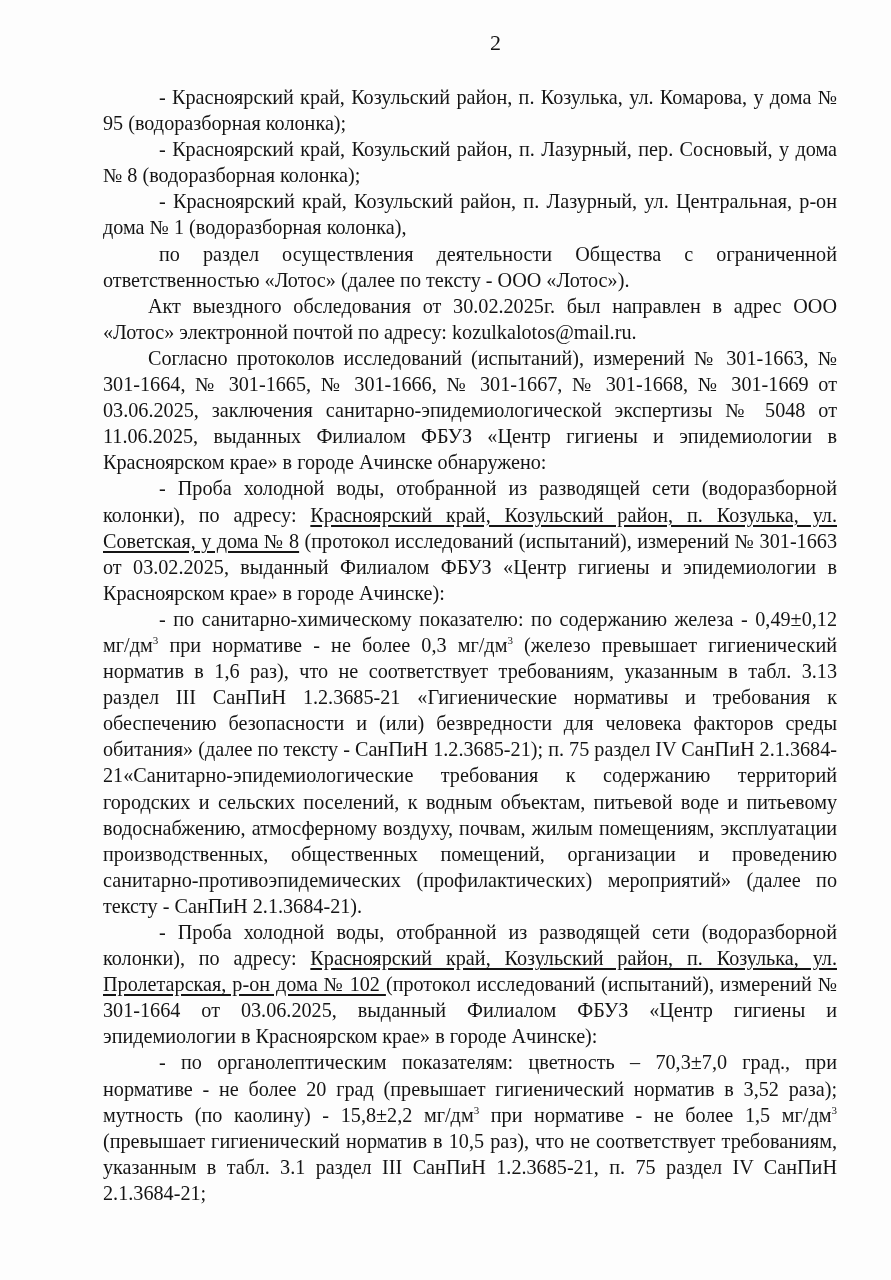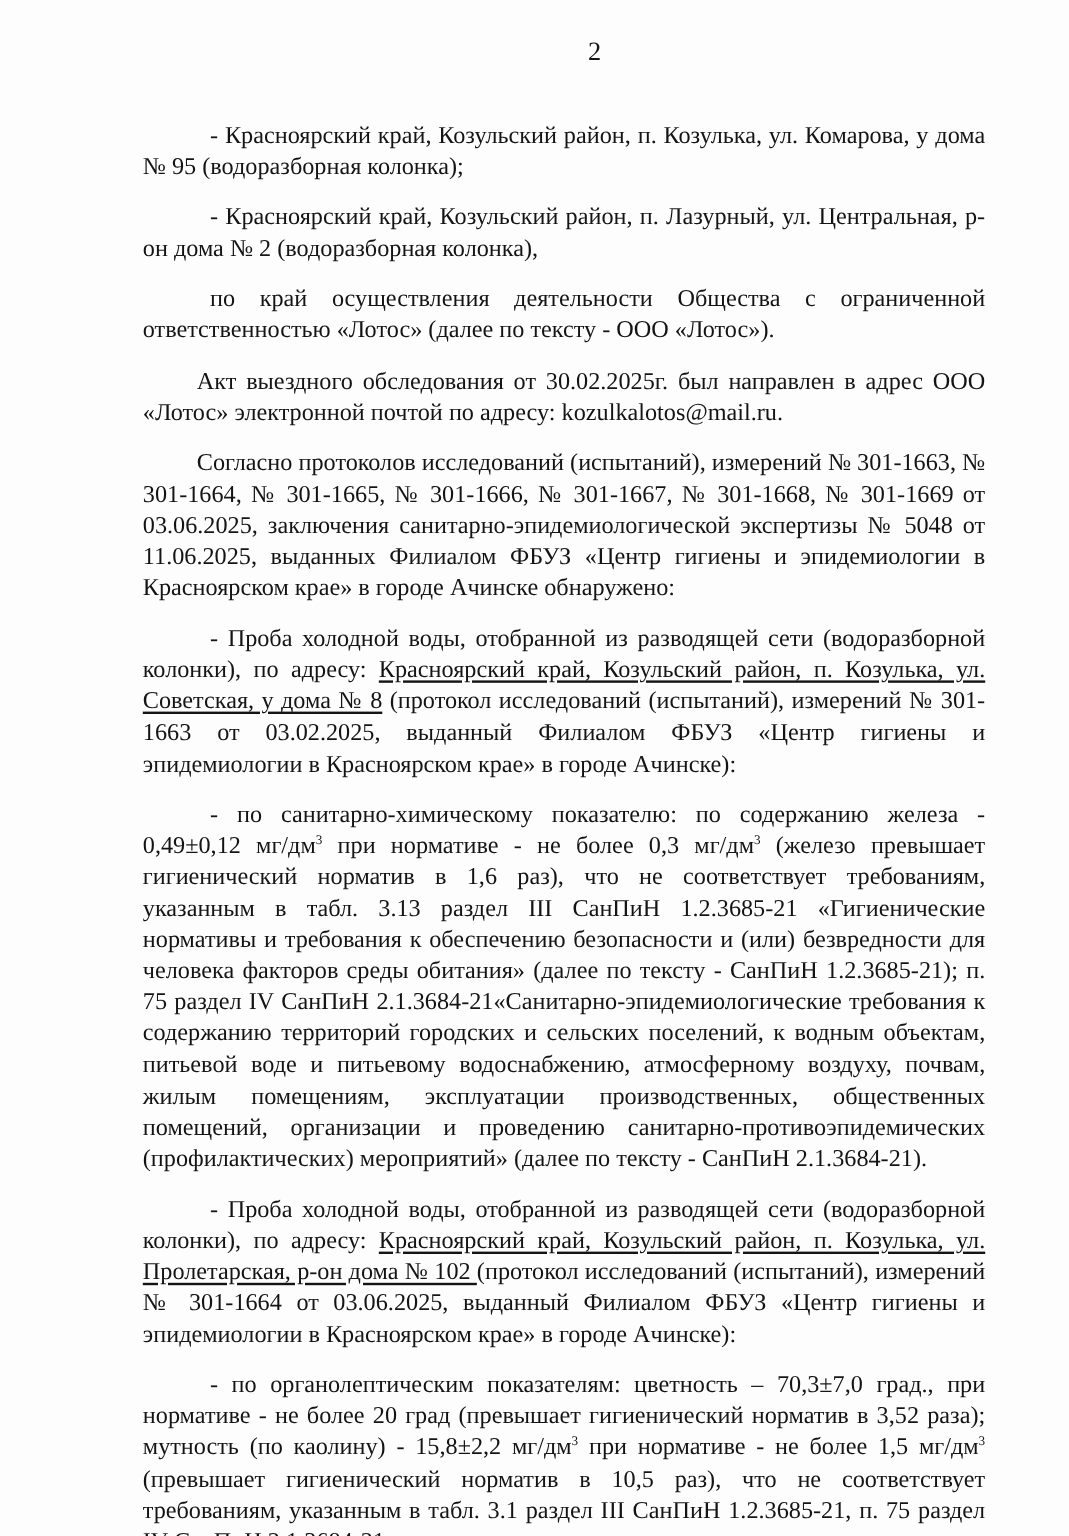--- a/index.html
+++ b/index.html
@@ -16,7 +16,7 @@
     position: absolute; left: 103px; top: 84px; width: 734px;
     font-size: 20.2px; line-height: 26.1px; text-align: justify;
   }
-  .body p { margin: 16px; text-indent: 56px; }
+  .body p { margin: 0; text-indent: 56px; }
   .body p.ind2 { text-indent: 45px; }
   .u { text-decoration: underline; text-underline-offset: 3px; }
   sup { font-size: 11px; line-height: 0; vertical-align: 8px; }

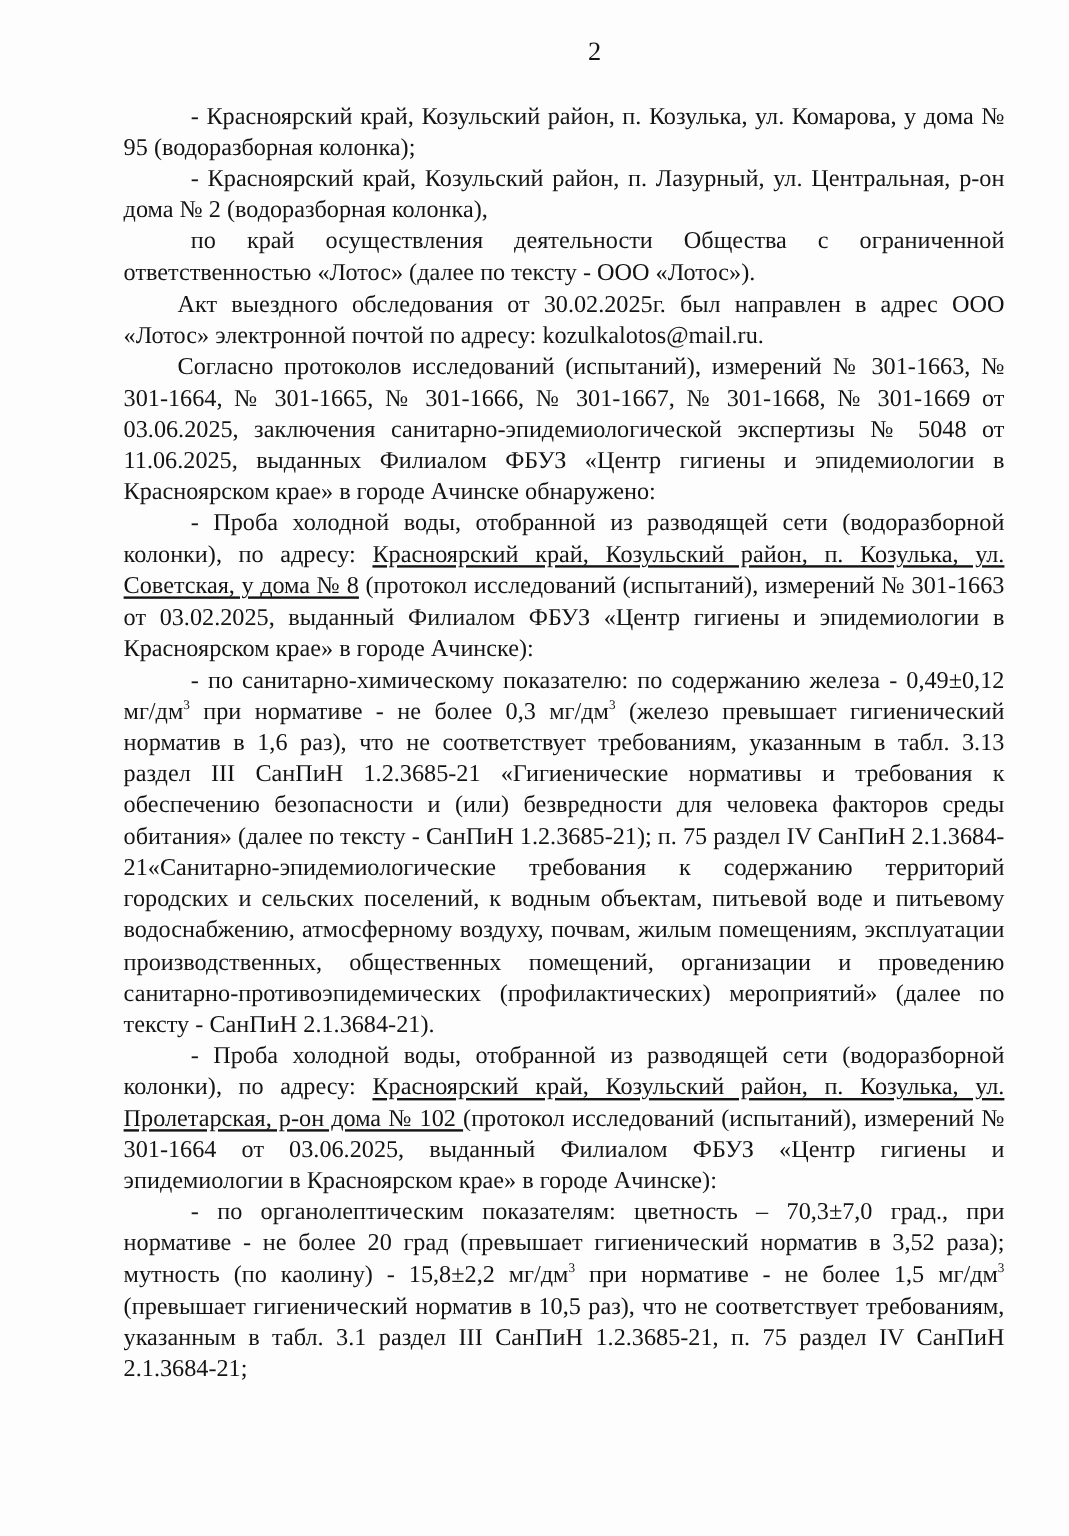--- a/index.html
+++ b/index.html
@@ -29,6 +29,7 @@
 
   <div class="body">
     <p>- Красноярский край, Козульский район, п. Козулька, ул. Комарова, у дома № 95 (водоразборная колонка);</p>
+    <p>- Красноярский край, Козульский район, п. Лазурный, пер. Сосновый, у дома № 8 (водоразборная колонка);</p>
     <p>- Красноярский край, Козульский район, п. Лазурный, ул. Центральная, р-он дома № 2 (водоразборная колонка),</p>
     <p>по край осуществления деятельности Общества с ограниченной ответственностью «Лотос» (далее по тексту - ООО «Лотос»).</p>
     <p class="ind2">Акт выездного обследования от 30.02.2025г. был направлен в адрес ООО «Лотос» электронной почтой по адресу: kozulkalotos@mail.ru.</p>

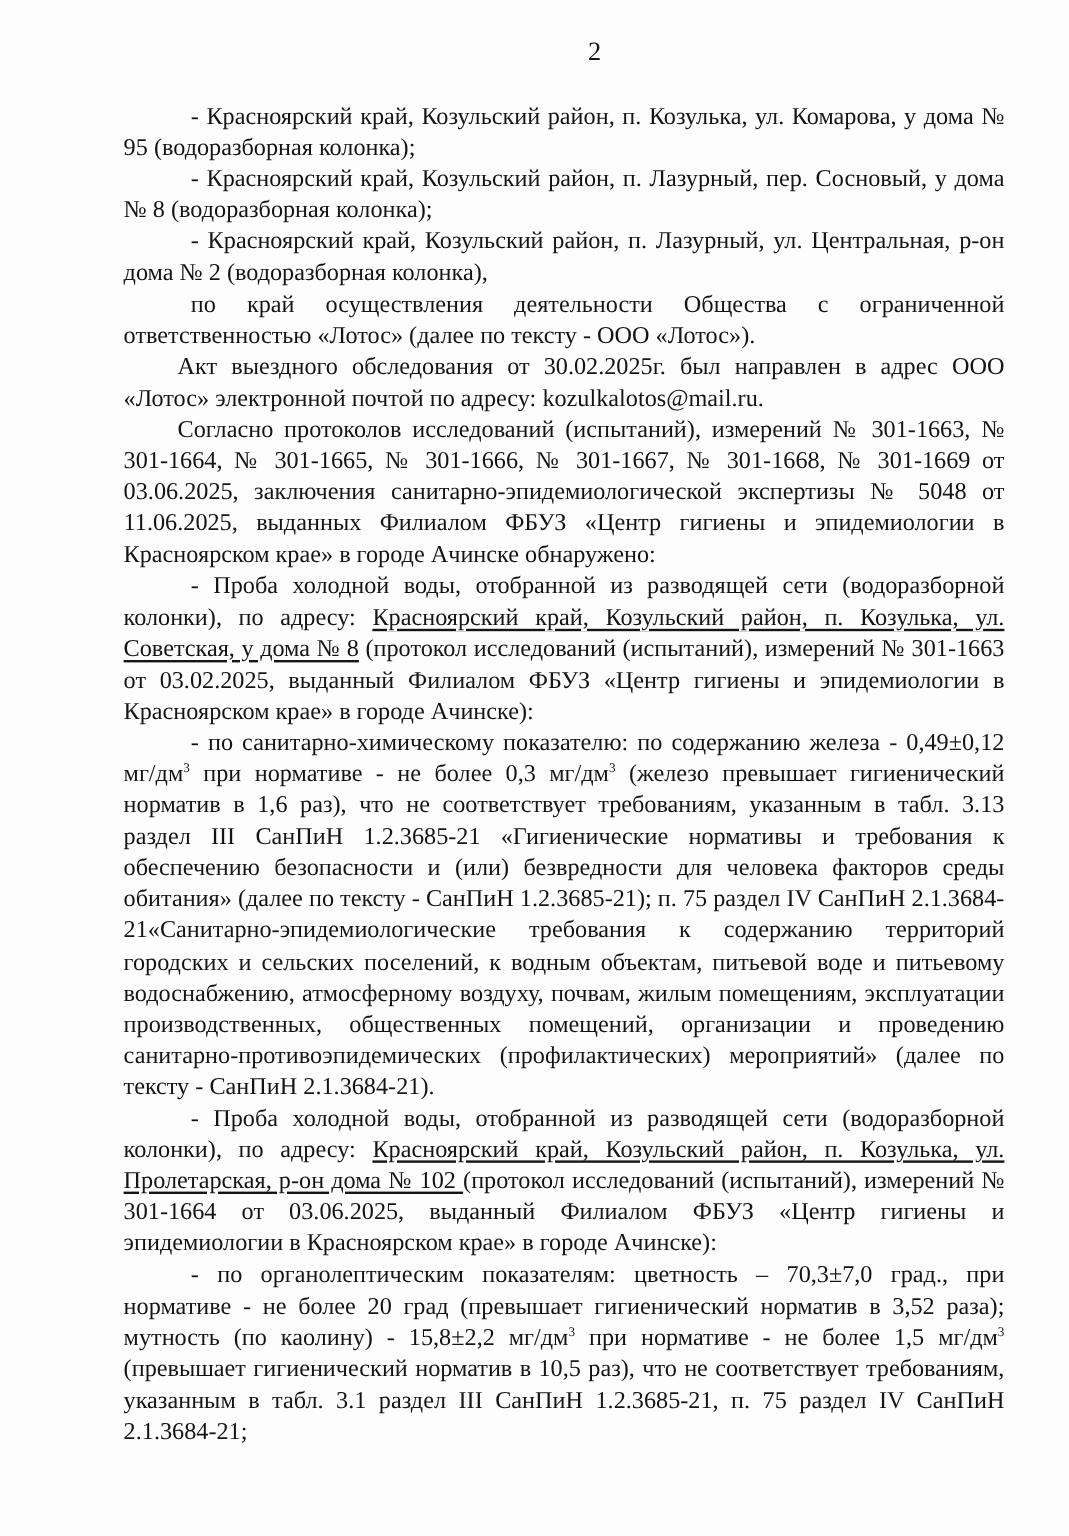--- a/index.html
+++ b/index.html
@@ -30,7 +30,7 @@
   <div class="body">
     <p>- Красноярский край, Козульский район, п. Козулька, ул. Комарова, у дома № 95 (водоразборная колонка);</p>
     <p>- Красноярский край, Козульский район, п. Лазурный, пер. Сосновый, у дома № 8 (водоразборная колонка);</p>
-    <p>- Красноярский край, Козульский район, п. Лазурный, ул. Центральная, р-он дома № 2 (водоразборная колонка),</p>
+    <p>- Красноярский край, Козульский район, п. Лазурный, ул. Центральная, р-он дома № 1 (водоразборная колонка),</p>
     <p>по край осуществления деятельности Общества с ограниченной ответственностью «Лотос» (далее по тексту - ООО «Лотос»).</p>
     <p class="ind2">Акт выездного обследования от 30.02.2025г. был направлен в адрес ООО «Лотос» электронной почтой по адресу: kozulkalotos@mail.ru.</p>
     <p class="ind2">Согласно протоколов  исследований (испытаний), измерений № 301-1663, № 301-1664, № 301-1665, № 301-1666, № 301-1667,  № 301-1668, № 301-1669 от 03.06.2025, заключения санитарно-эпидемиологической экспертизы № 5048 от 11.06.2025, выданных Филиалом ФБУЗ «Центр гигиены и эпидемиологии в Красноярском крае» в городе Ачинске обнаружено:</p>

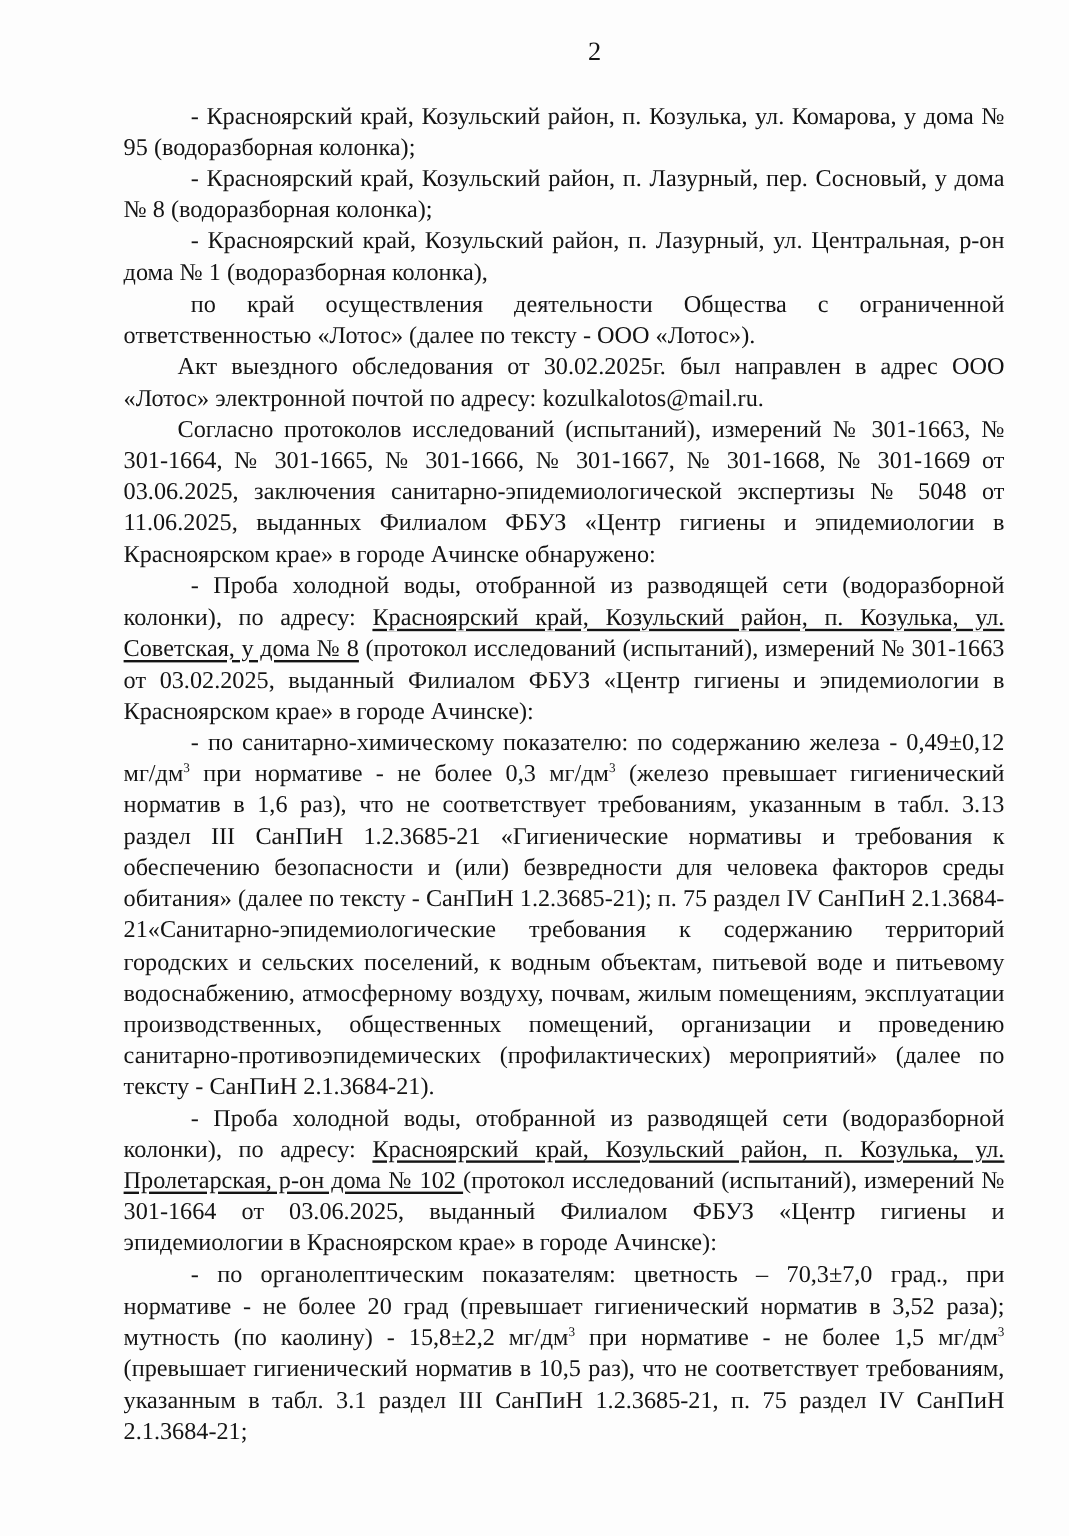--- a/index.html
+++ b/index.html
@@ -31,7 +31,7 @@
     <p>- Красноярский край, Козульский район, п. Козулька, ул. Комарова, у дома № 95 (водоразборная колонка);</p>
     <p>- Красноярский край, Козульский район, п. Лазурный, пер. Сосновый, у дома № 8 (водоразборная колонка);</p>
     <p>- Красноярский край, Козульский район, п. Лазурный, ул. Центральная, р-он дома № 1 (водоразборная колонка),</p>
-    <p>по край осуществления деятельности Общества с ограниченной ответственностью «Лотос» (далее по тексту - ООО «Лотос»).</p>
+    <p>по раздел осуществления деятельности Общества с ограниченной ответственностью «Лотос» (далее по тексту - ООО «Лотос»).</p>
     <p class="ind2">Акт выездного обследования от 30.02.2025г. был направлен в адрес ООО «Лотос» электронной почтой по адресу: kozulkalotos@mail.ru.</p>
     <p class="ind2">Согласно протоколов  исследований (испытаний), измерений № 301-1663, № 301-1664, № 301-1665, № 301-1666, № 301-1667,  № 301-1668, № 301-1669 от 03.06.2025, заключения санитарно-эпидемиологической экспертизы № 5048 от 11.06.2025, выданных Филиалом ФБУЗ «Центр гигиены и эпидемиологии в Красноярском крае» в городе Ачинске обнаружено:</p>
 

